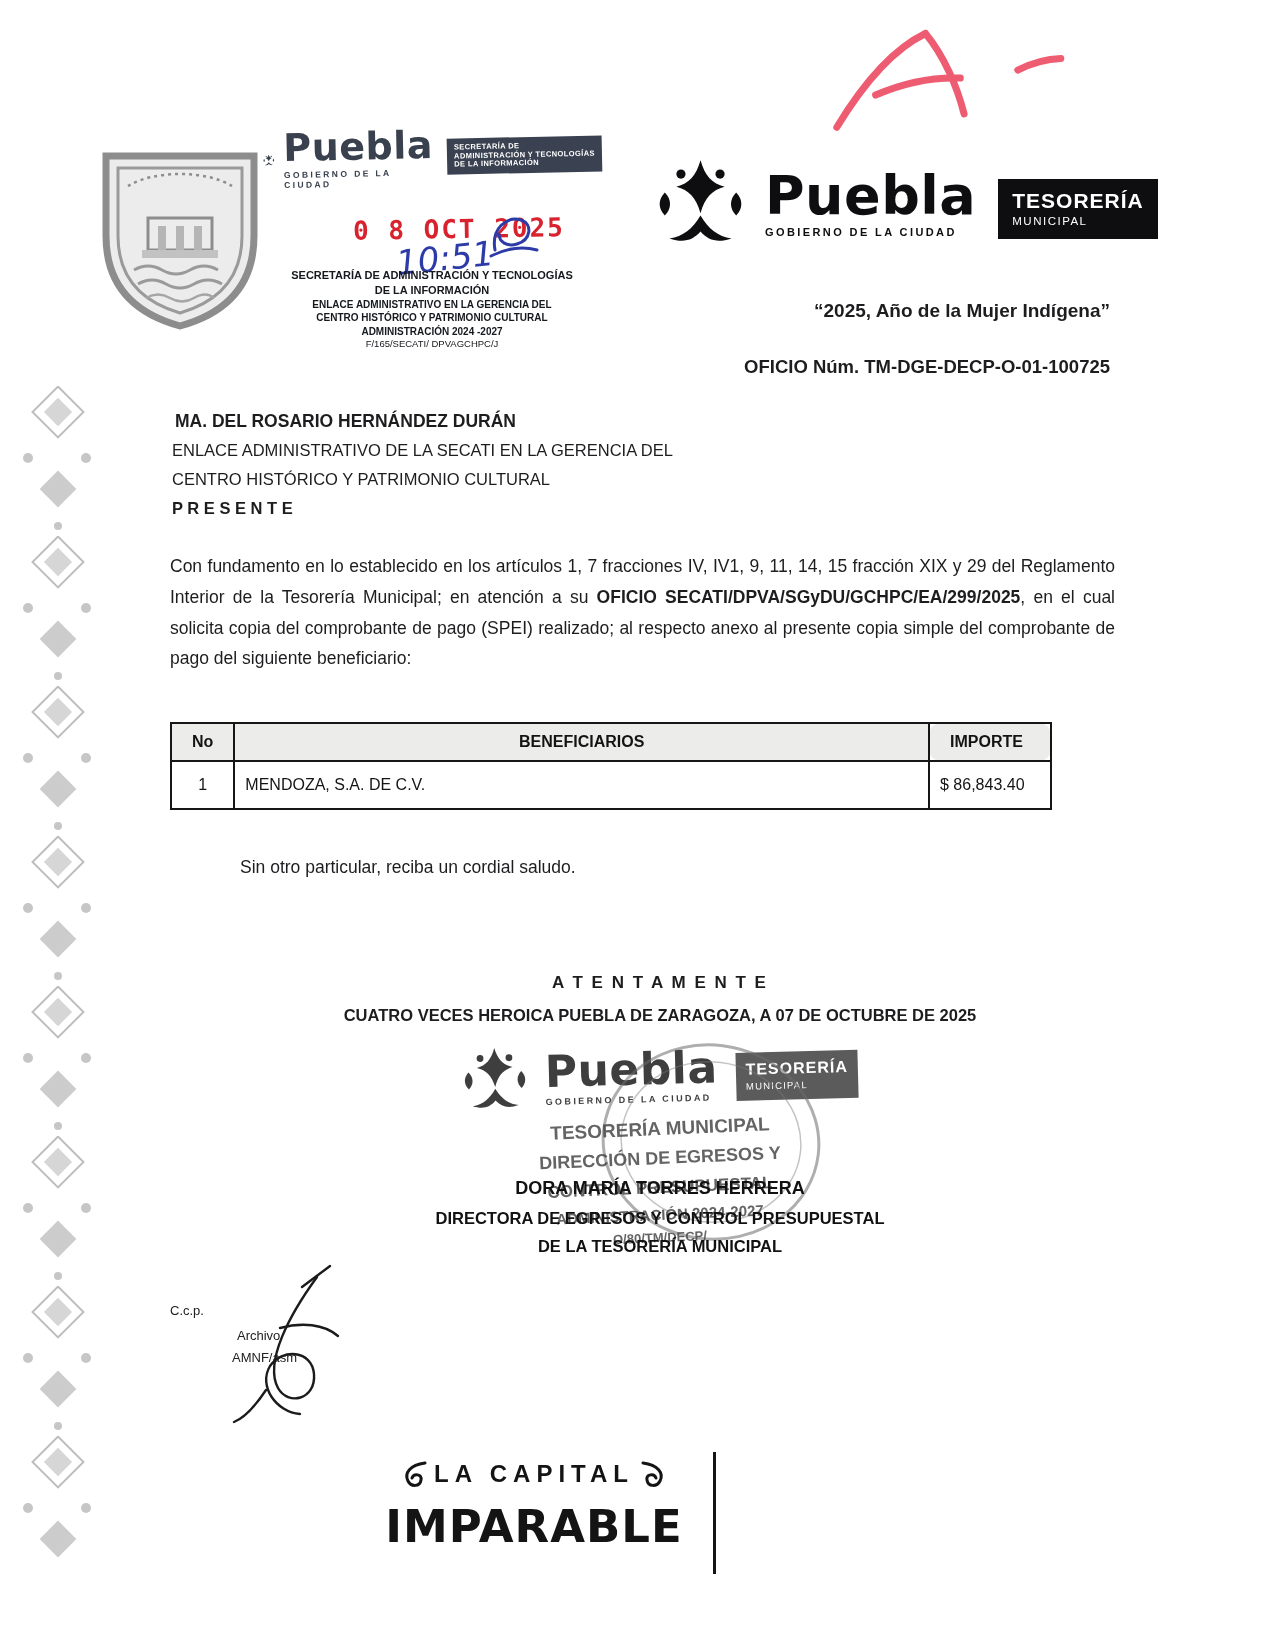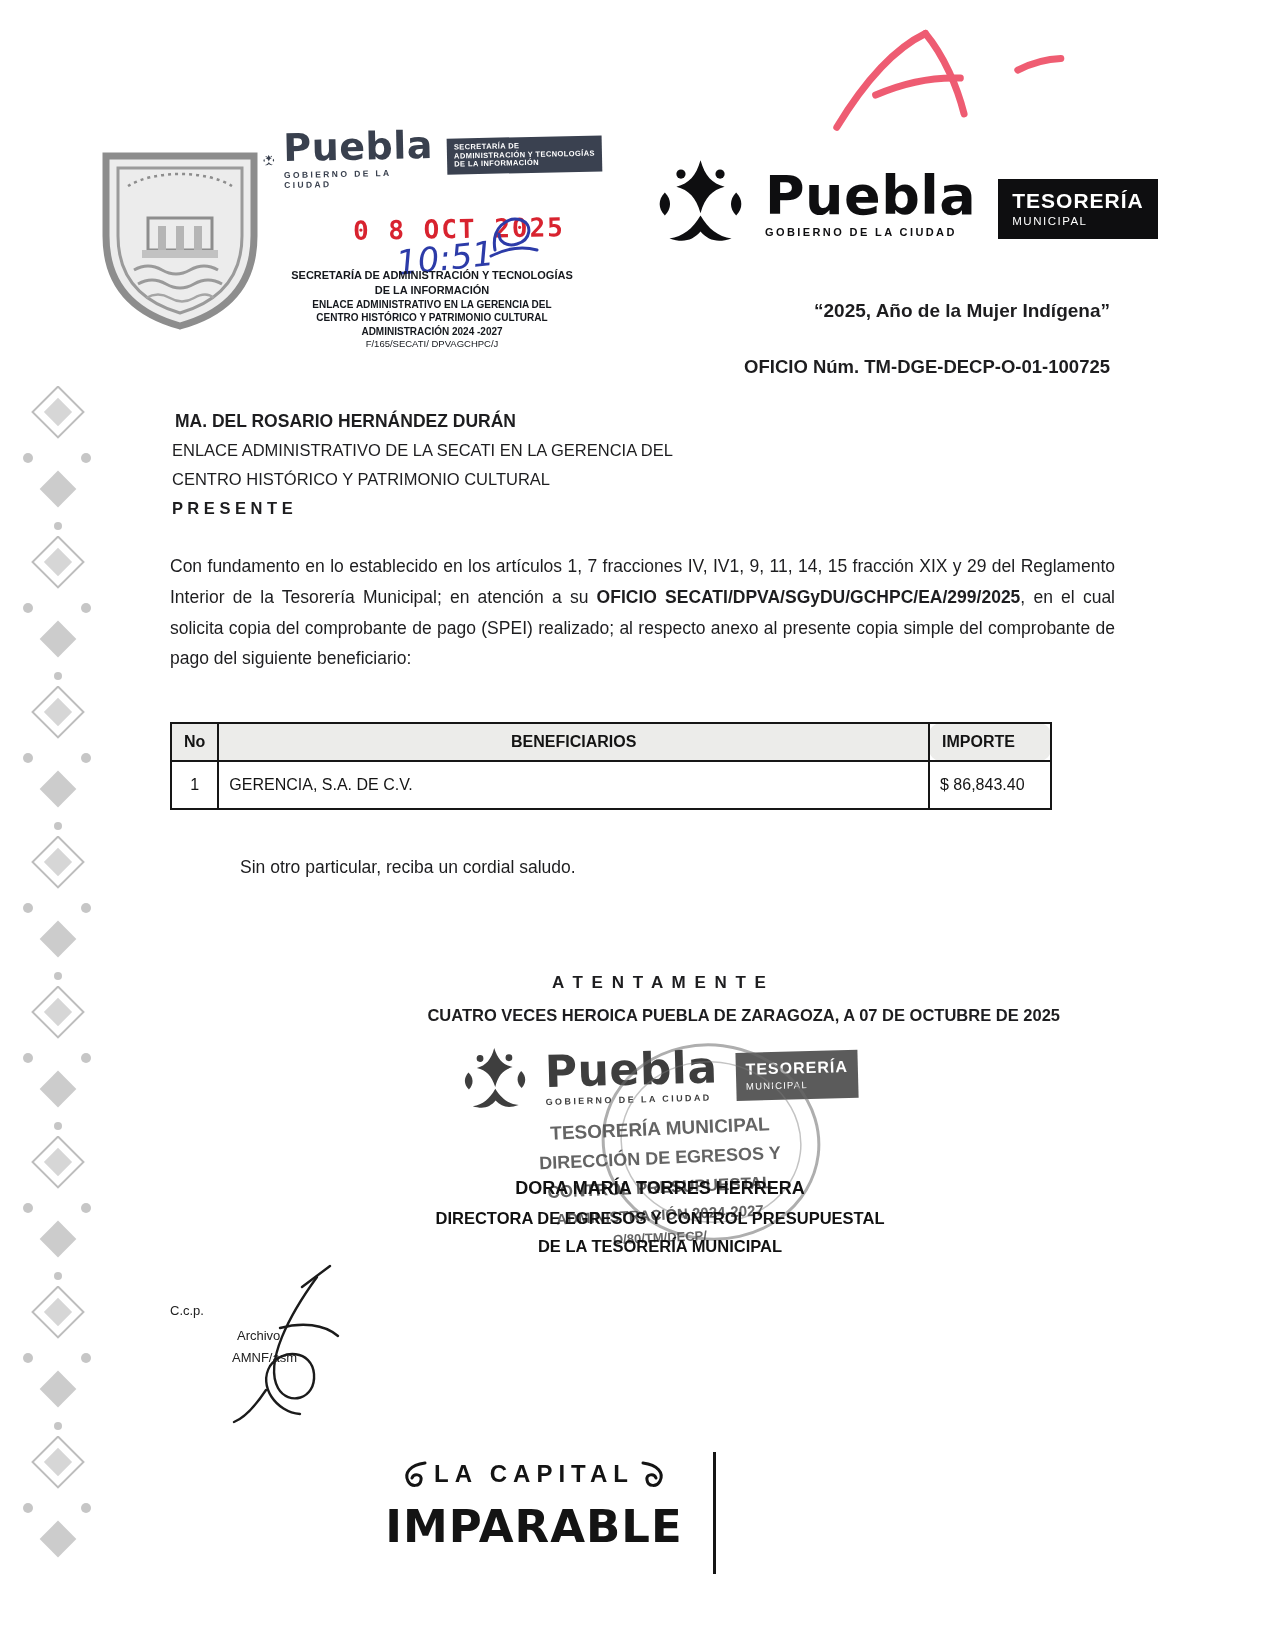--- a/index.html
+++ b/index.html
@@ -59,7 +59,7 @@
 
   table.doc-table { border-collapse:collapse; width:882px; font-size:16px; color:#141414; }
   .doc-table th, .doc-table td { border:2px solid #161616; }
-  .doc-table th { background:#ececea; font-weight:bold; padding:9px 12px;margin-left:17px; }
+  .doc-table th { background:#ececea; font-weight:bold; padding:9px 20px;margin-left:17px; }
   .doc-table td { padding:14px 10px; background:#fff; }
   .col-no { width:44px; }
   .col-imp { width:122px; }

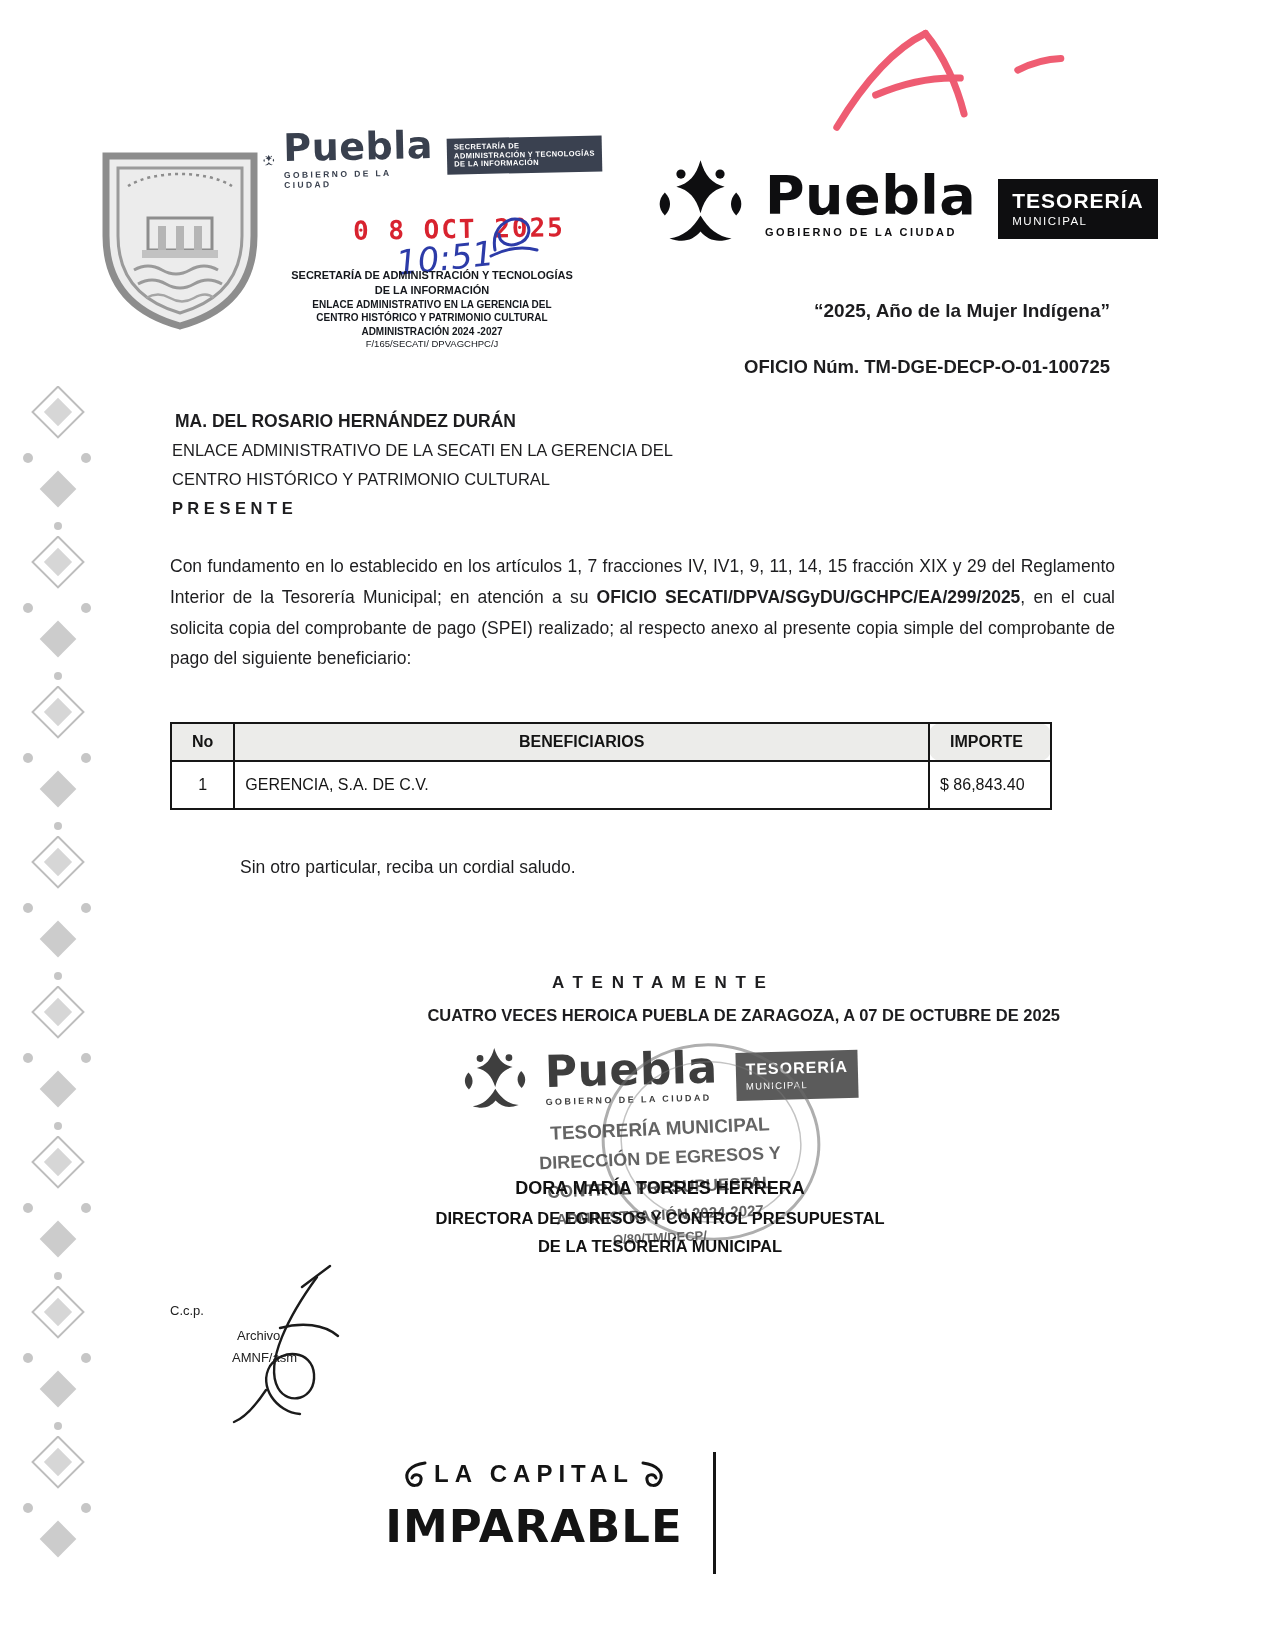--- a/index.html
+++ b/index.html
@@ -221,7 +221,7 @@
     <tbody>
       <tr>
         <td class="td-no">1</td>
-        <td>GERENCIA, S.A. DE C.V.</td>
+        <td>MENDOZA, S.A. DE C.V.</td>
         <td>$ 86,843.40</td>
       </tr>
     </tbody>

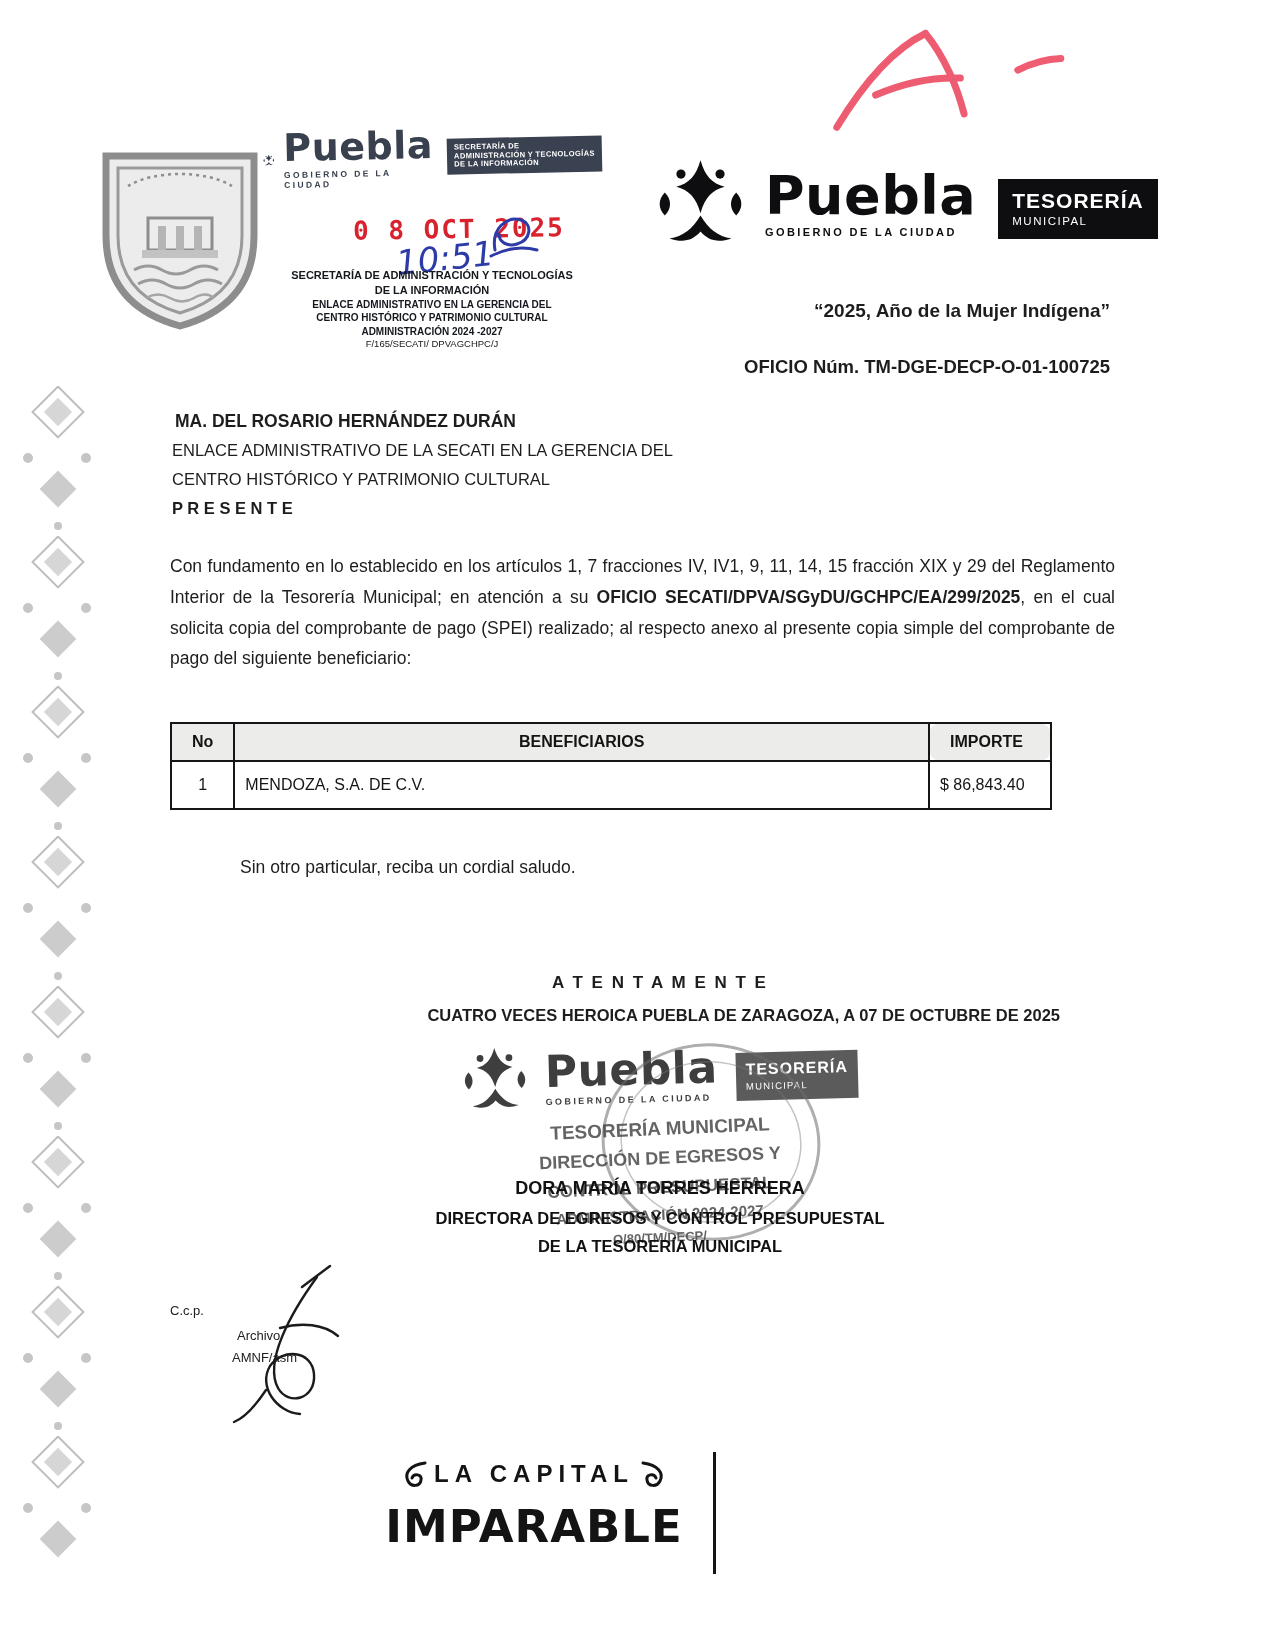--- a/index.html
+++ b/index.html
@@ -70,7 +70,7 @@
 
   .center-block { left:260px; width:800px; text-align:center; }
   .atent { font-weight:bold; font-size:17px; letter-spacing:2px; }
-  .place-date { font-weight:bold; font-size:16.5px;text-align:right; }
+  .place-date { font-weight:bold; font-size:16.5px; }
 
   .stamp-line { left:335px; width:650px; text-align:center; color:#4a4a4a; font-weight:bold;
     transform:rotate(-2.5deg); z-index:1; opacity:0.85; }

